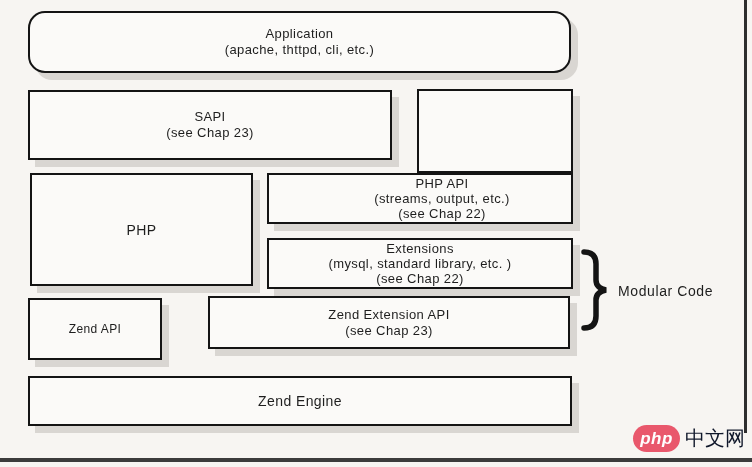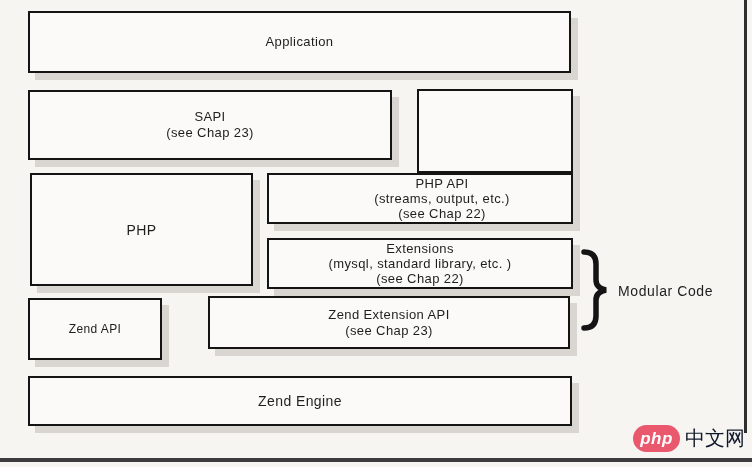--- a/index.html
+++ b/index.html
@@ -26,7 +26,7 @@
     letter-spacing:0.4px;
     color:#1e1e1e;
   }
-  #box-application{left:28px;top:11px;width:543px;height:62px;}
+  #box-application{left:28px;top:11px;width:543px;height:62px;border-radius:17px;}
   #box-sapi{left:28px;top:90px;width:364px;height:70px;}
   #box-empty{left:417px;top:89px;width:156px;height:84px;}
   #box-php{left:30px;top:173px;width:223px;height:113px;font-size:14px;}

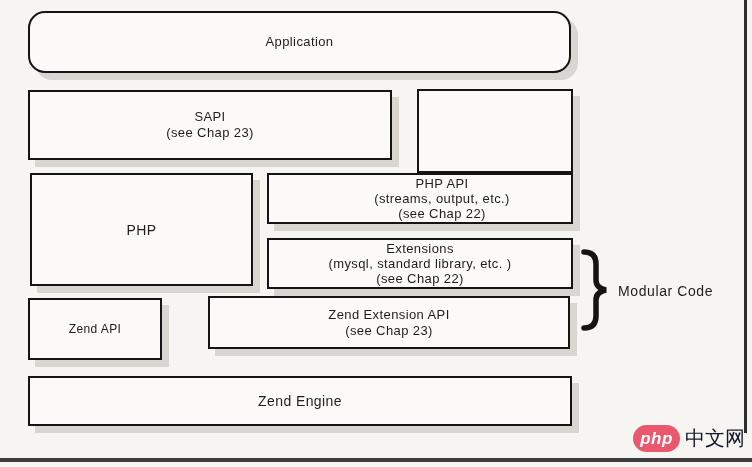--- a/index.html
+++ b/index.html
@@ -75,6 +75,7 @@
 
   <div class="dbox" id="box-application">
     <span>Application</span>
+    <span>(apache, thttpd, cli, etc.)</span>
   </div>
 
   <div class="dbox" id="box-sapi">

